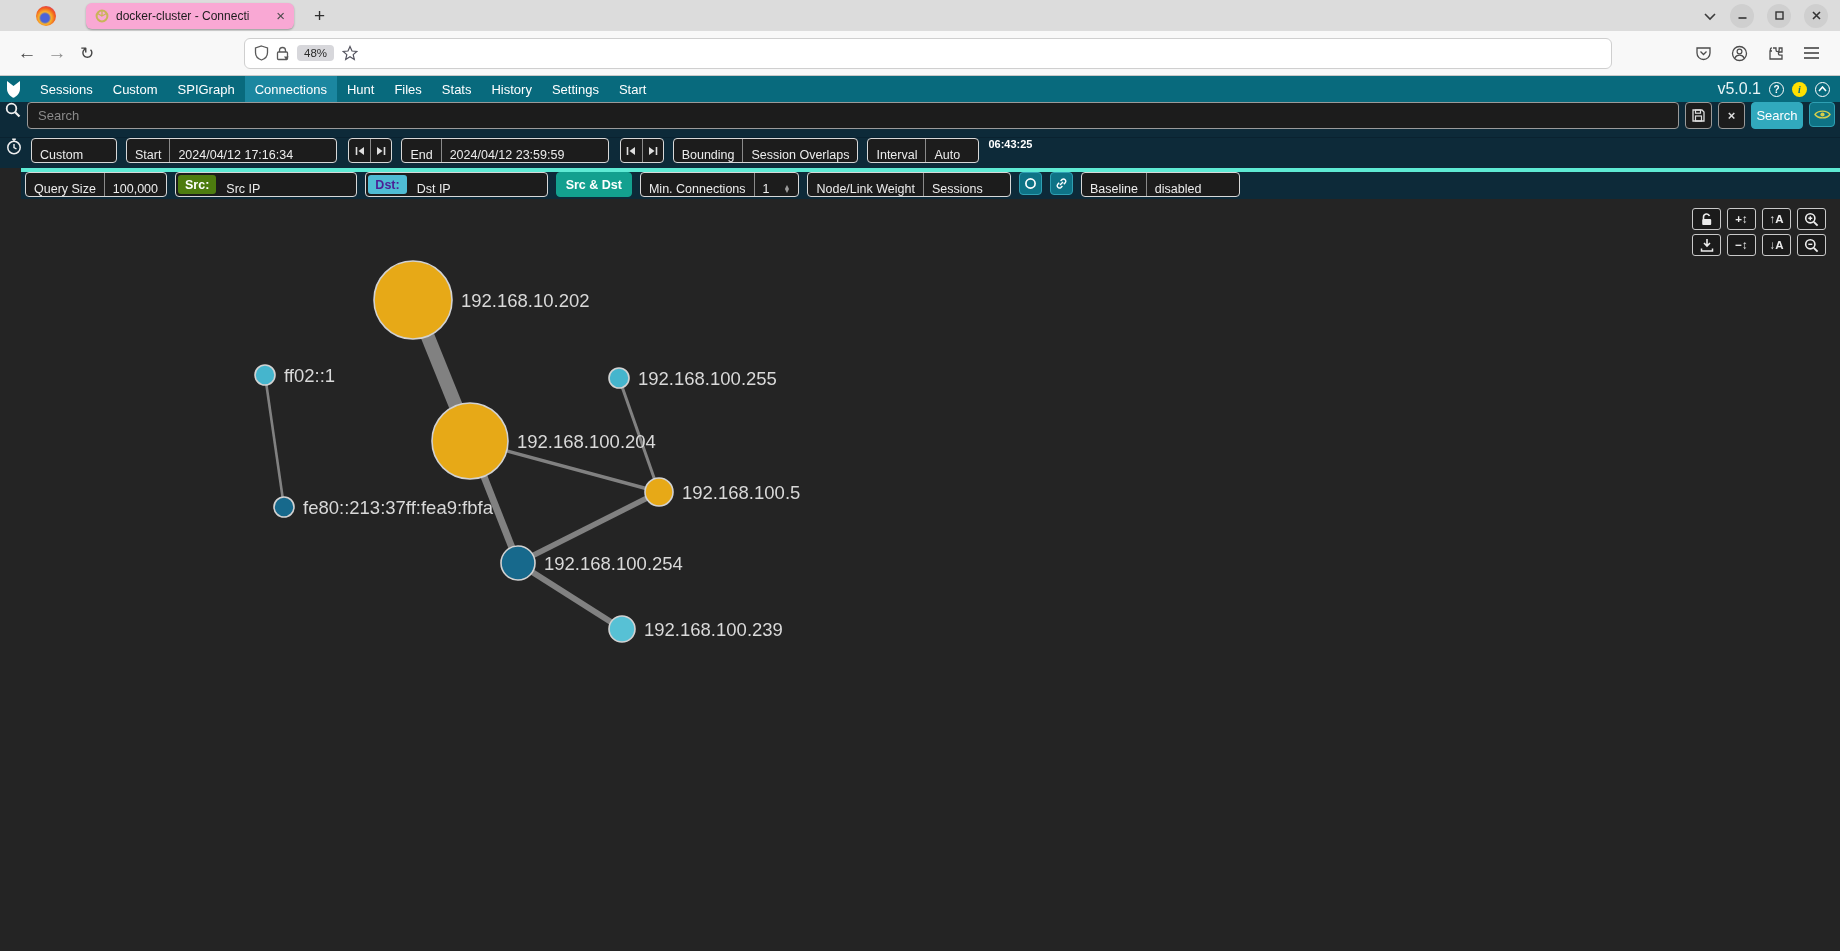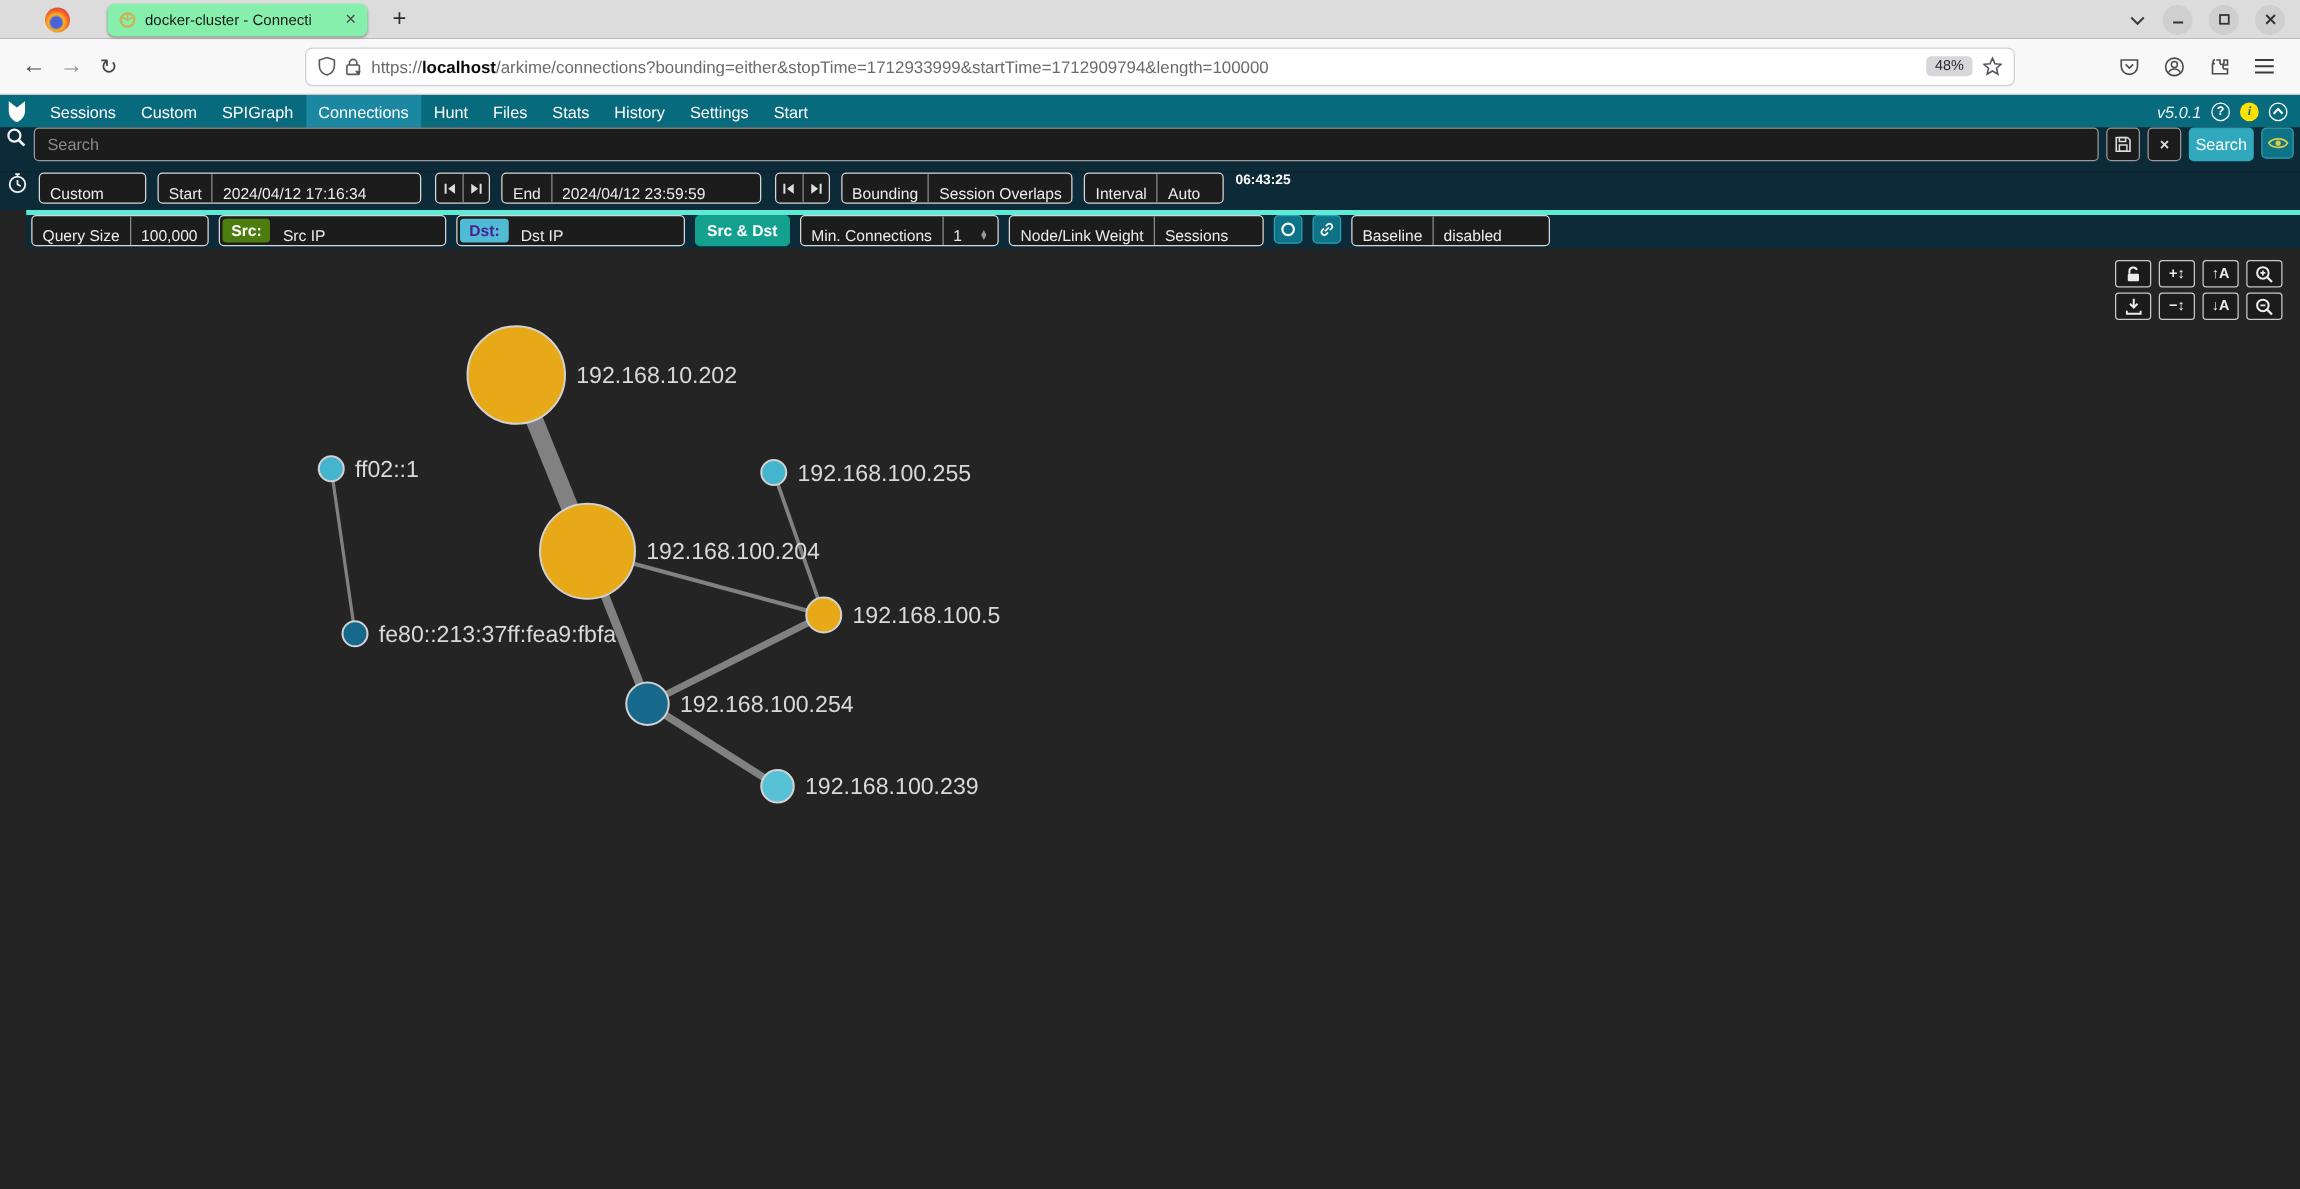--- a/index.html
+++ b/index.html
@@ -10,7 +10,7 @@
   .tabbar { height:31px; background:#dcdcdc; display:flex; align-items:center; position:relative; }
   .fx-logo { width:20px; height:20px; border-radius:50%; margin-left:36px; flex:0 0 auto;
              background: radial-gradient(circle at 45% 60%, #4a63d8 0 26%, #f7b32b 38%, #f25c1f 62%, #d6356f 82%, #8a2ca0 100%); }
-  .tab { margin-left:30px; width:208px; height:26px; background:#86efac; border-radius:6px;
+  .tab { margin-left:30px; width:208px; height:26px; background:#f9a8d4; border-radius:6px;
          display:flex; align-items:center; padding:0 9px; box-shadow:0 1px 2px rgba(0,0,0,.3); }
   .favicon { width:14px; height:14px; flex:0 0 auto; }
   .tab-title { font-size:12px; color:#1c1c1c; white-space:nowrap; overflow:hidden; flex:1; margin:0 7px;

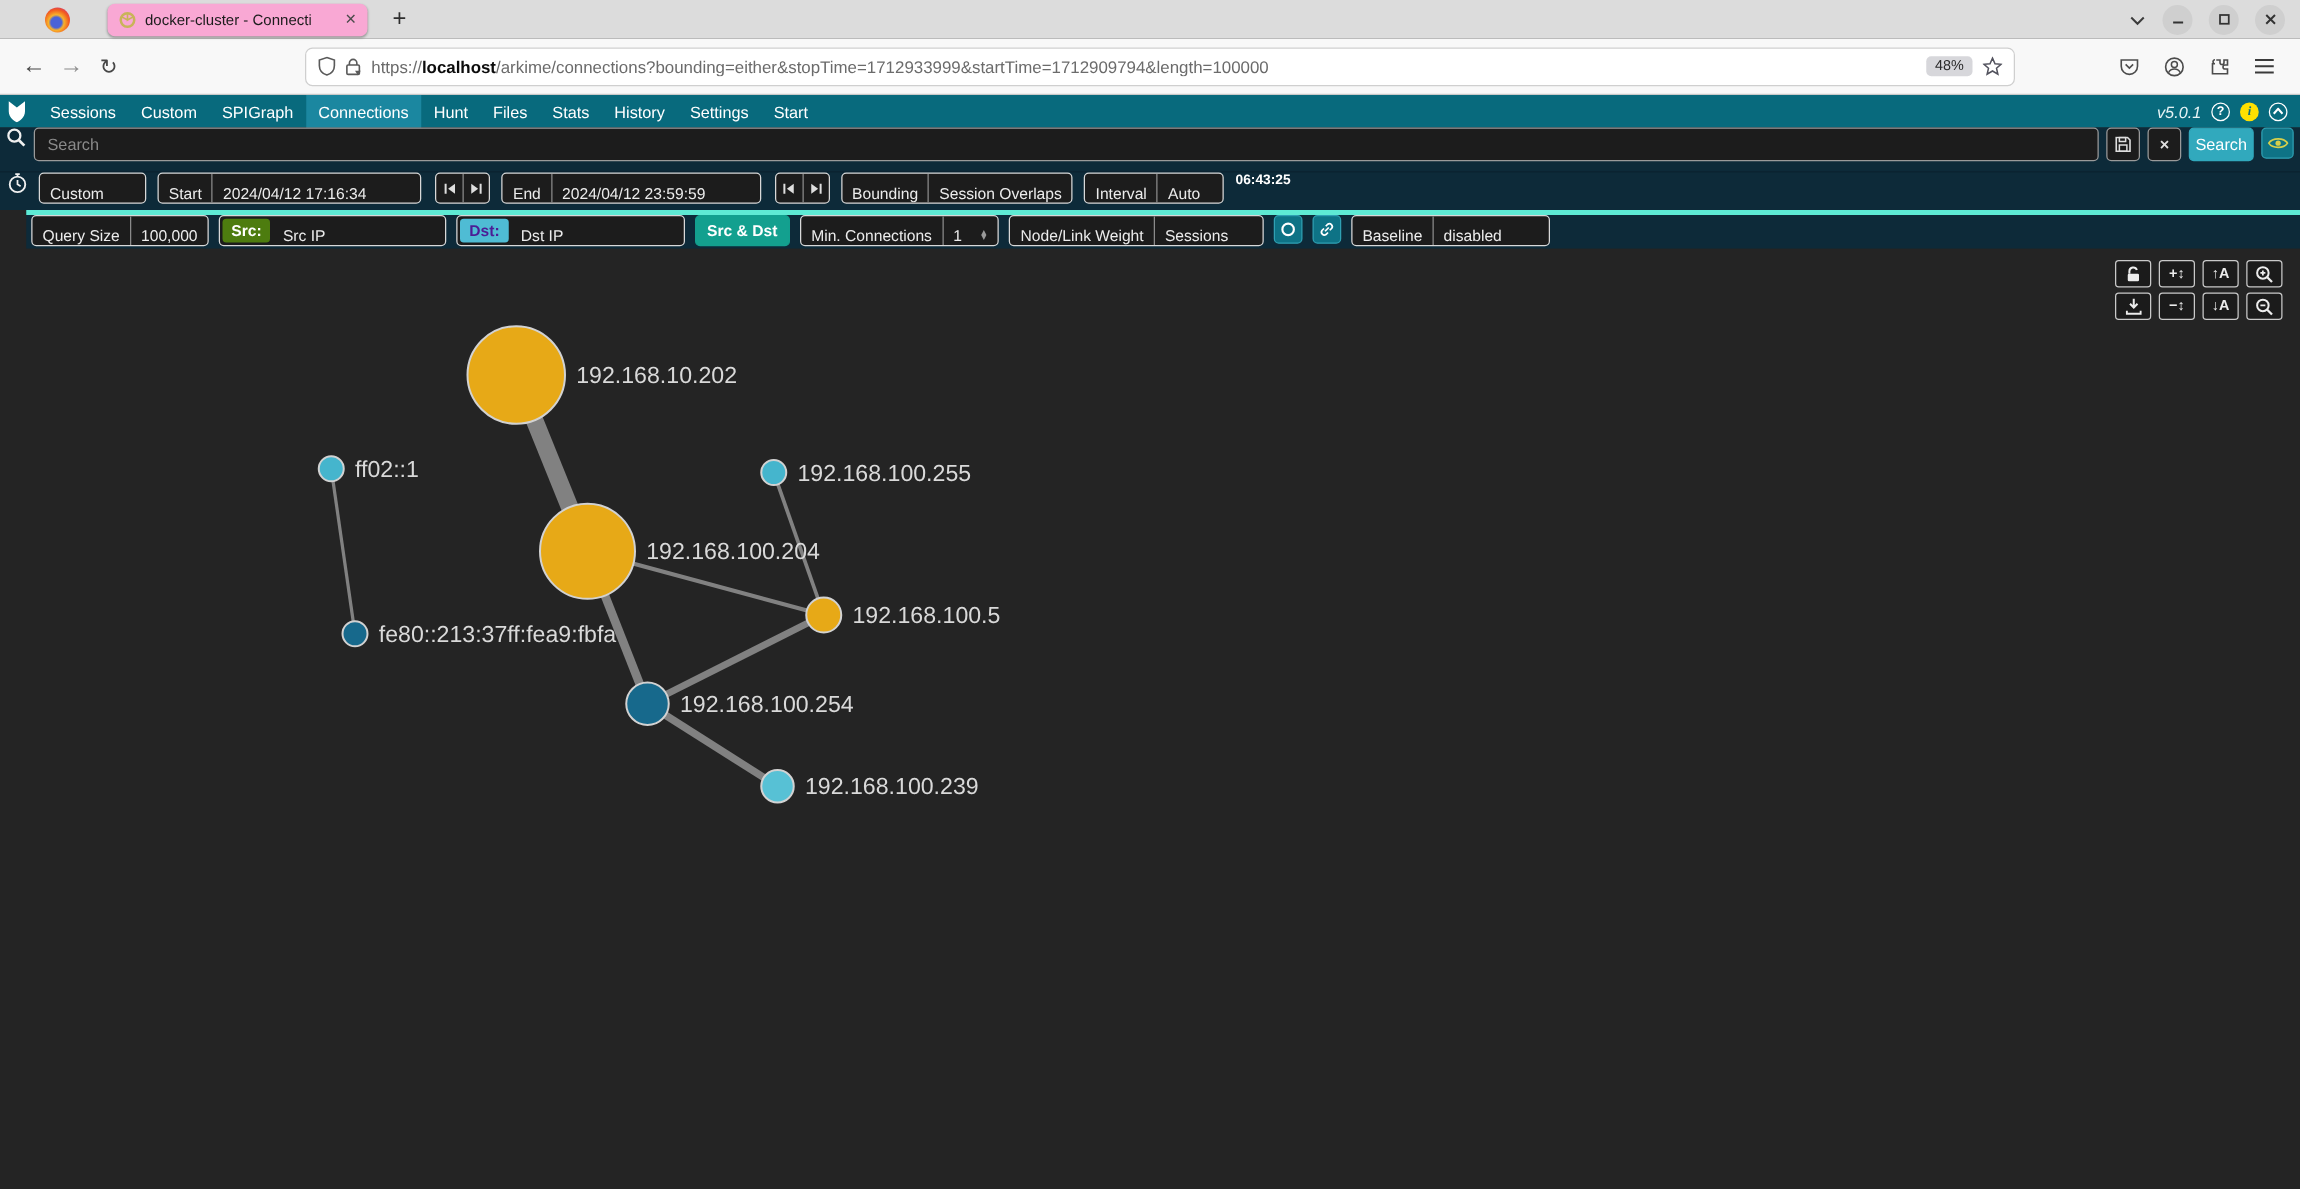--- a/index.html
+++ b/index.html
@@ -134,7 +134,6 @@
       <path d="M3.5 6 V4.5 a3 3 0 0 1 6 0 V6" fill="none" stroke="#5a5a5a" stroke-width="1.3"></path>
       <path d="M8 10.5 L12.6 10.5 L10.3 14.2 Z" fill="#5a5a5a"></path>
     </svg>
-    <span class="url-text"><span>https://</span><span class="url-host">localhost</span><span>/arkime/connections?bounding=either&amp;stopTime=1712933999&amp;startTime=1712909794&amp;length=100000</span></span>
     <span class="zoom-badge">48%</span>
     <svg width="16" height="16" viewBox="0 0 16 16">
       <path d="M8 1.5 L10 6 L14.8 6.4 L11.2 9.6 L12.3 14.4 L8 11.8 L3.7 14.4 L4.8 9.6 L1.2 6.4 L6 6 Z" fill="none" stroke="#53535e" stroke-width="1.2"></path>

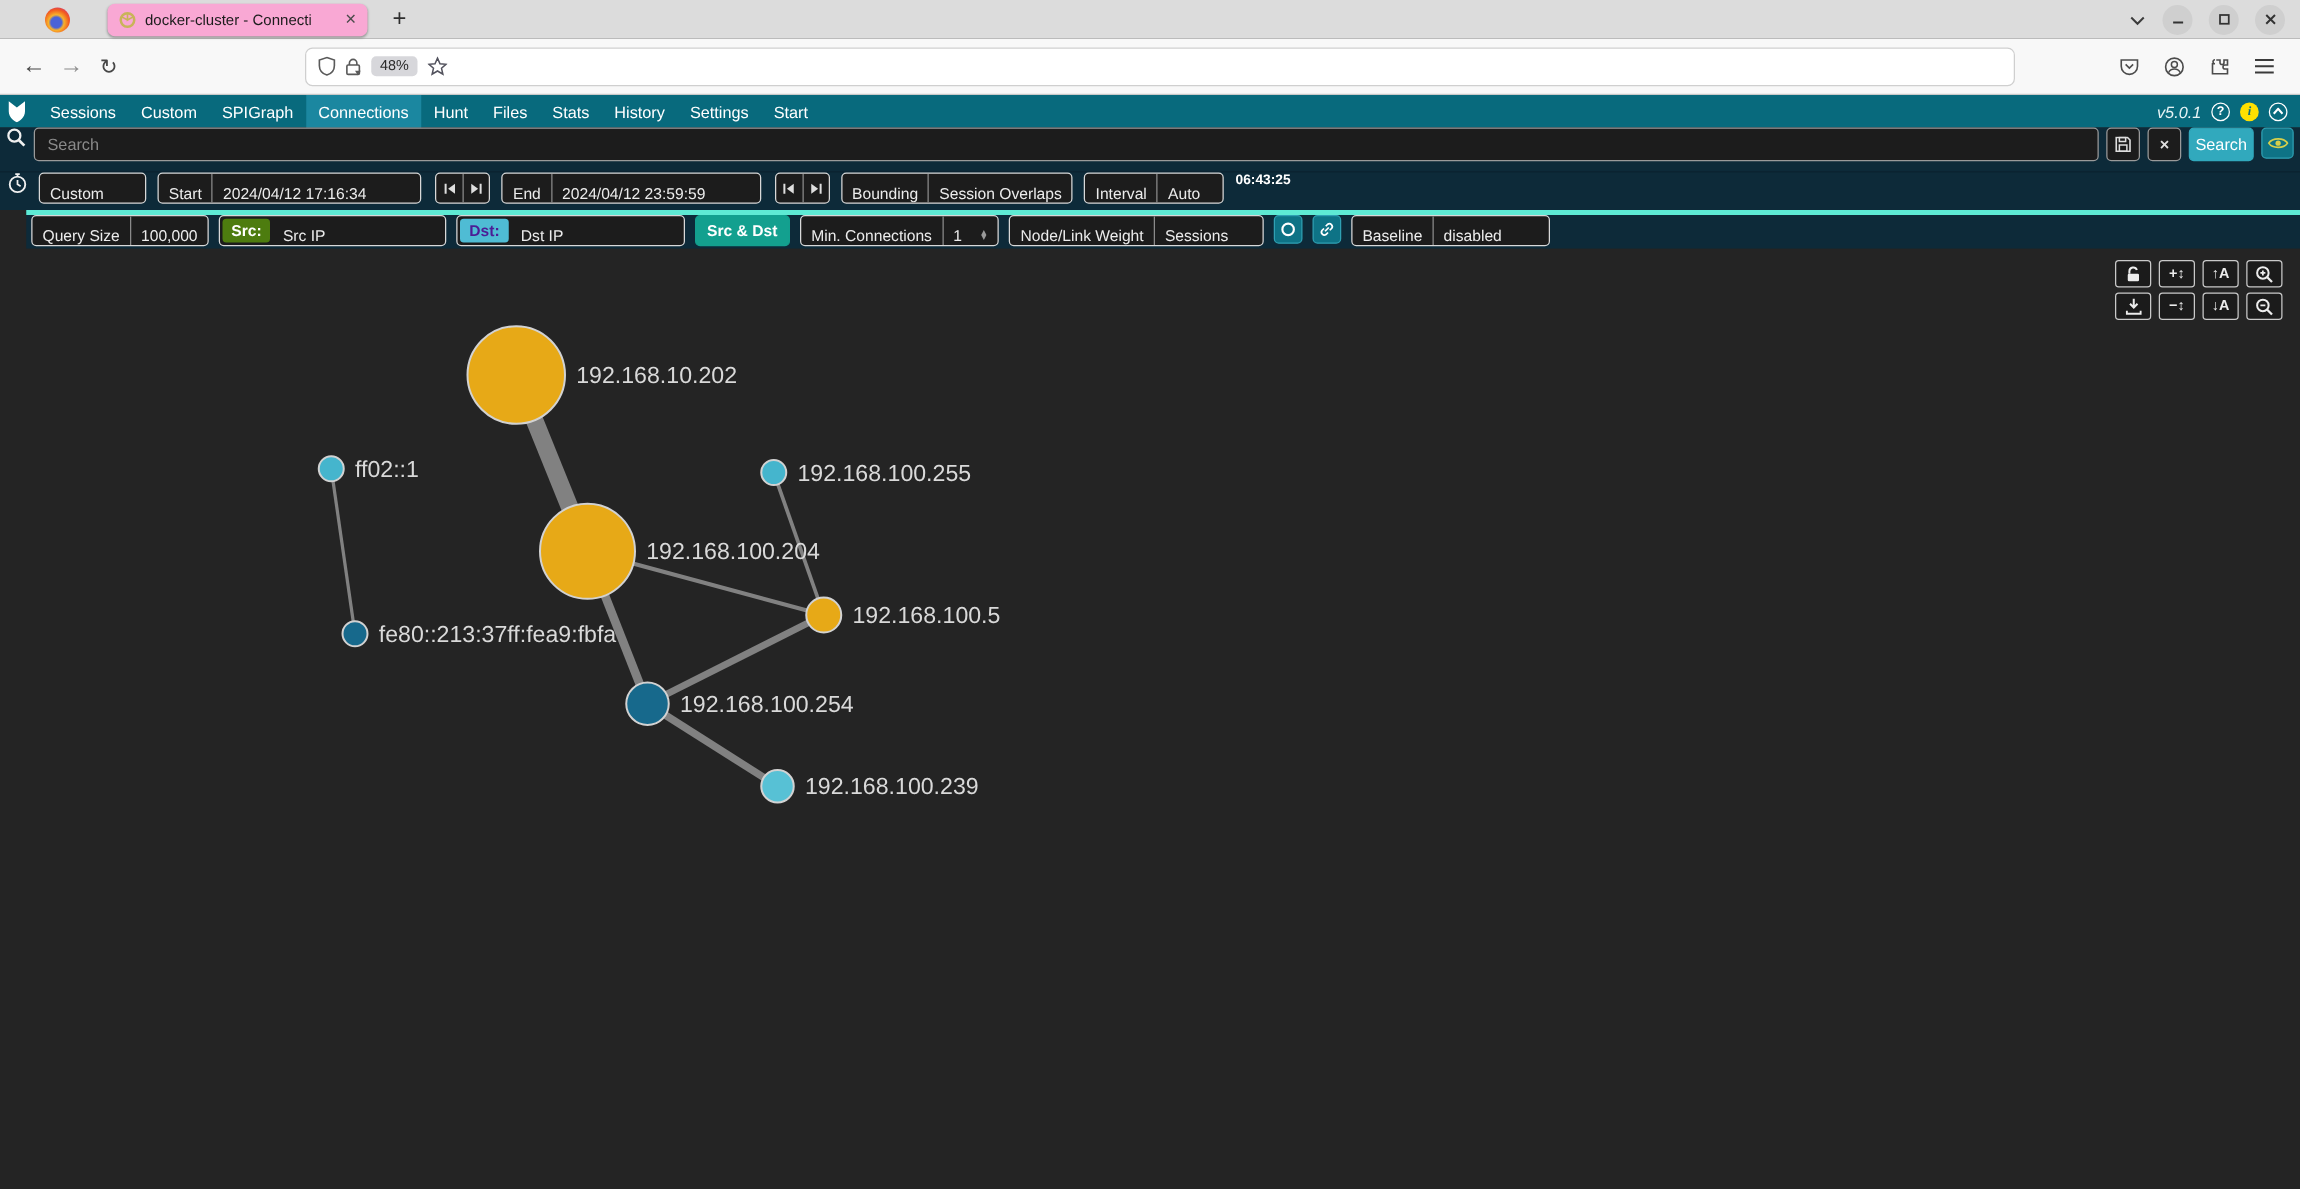--- a/index.html
+++ b/index.html
@@ -38,7 +38,7 @@
   .nav-item { color:#fff; font-size:13px; padding:0 10px; height:26px; display:flex; align-items:center; cursor:default; }
   .nav-item.active { background:#1b87a0; }
   .nav-right { margin-left:auto; display:flex; align-items:center; gap:8px; padding-right:10px; }
-  .nav-version { color:#e8f4f6; font-size:13px;font-style:italic; }
+  .nav-version { color:#e8f4f6; font-size:16px; }
   .circle-ic { width:15px; height:15px; border-radius:50%; display:flex; align-items:center; justify-content:center;
                font-size:10px; font-weight:700; }
   .ring { border:1.4px solid #fff; color:#fff; }

